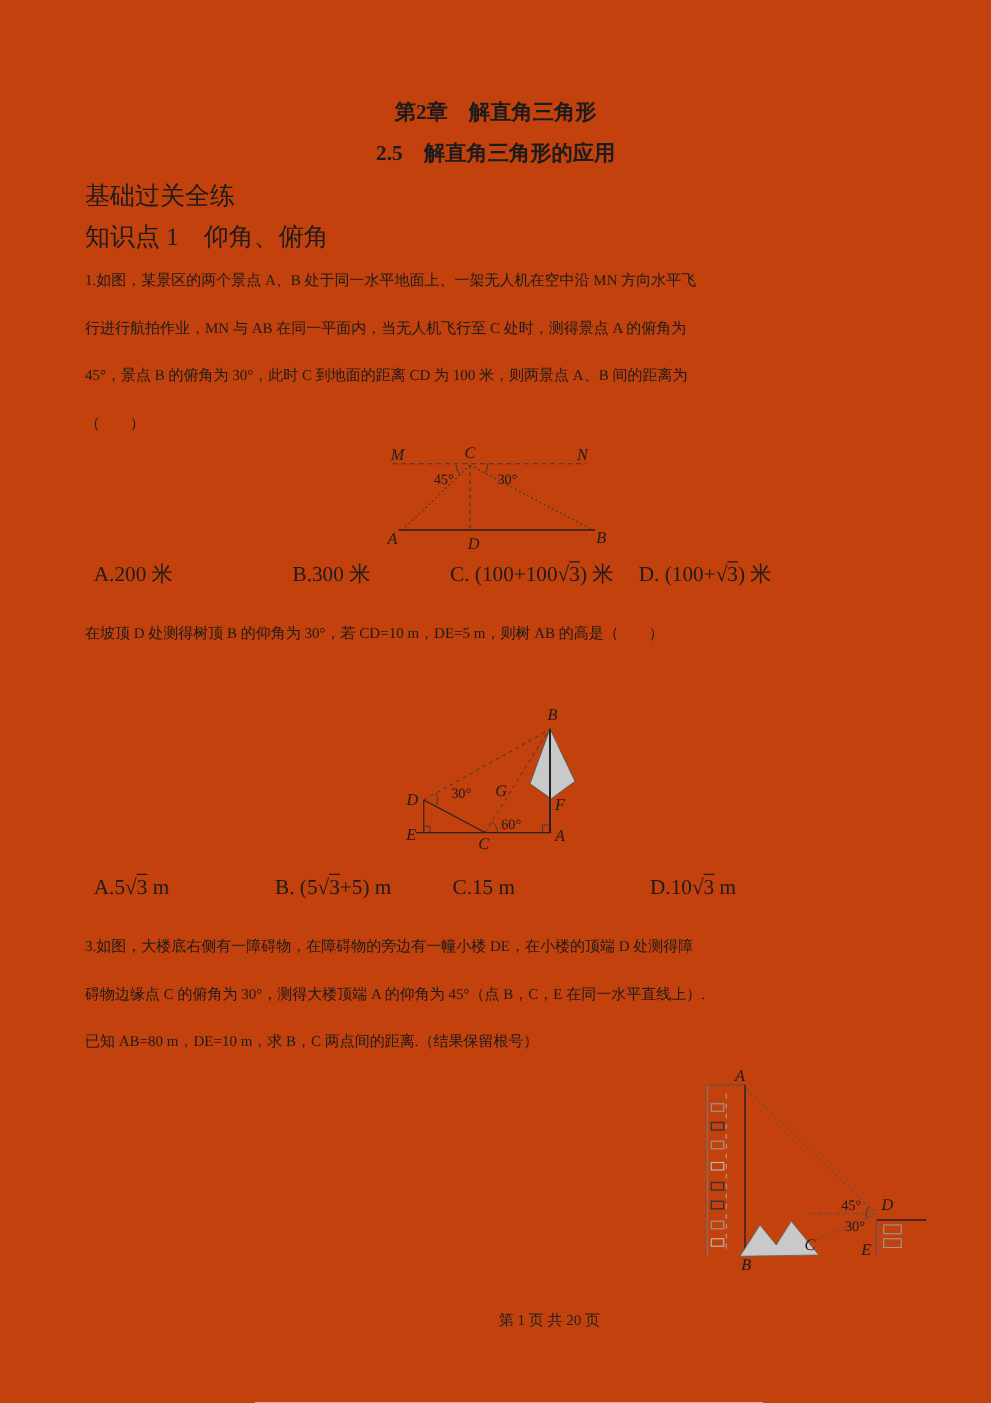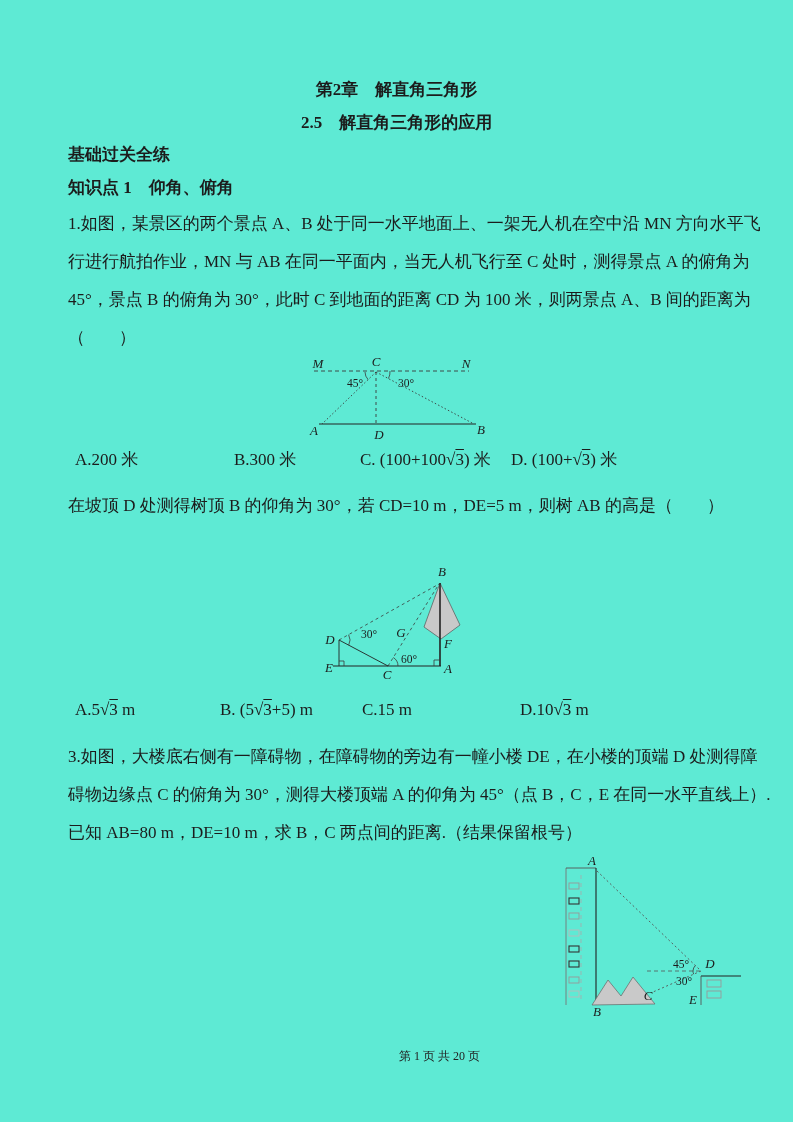--- a/index.html
+++ b/index.html
@@ -7,7 +7,7 @@
     position:relative;
     width:793px; height:1122px;
     margin:0 auto;
-    background:#5eead4;
+    background:#c2410c;
     font-family:"Liberation Serif","DejaVu Serif",serif;
     color:#1c1c1c;
     overflow:hidden;

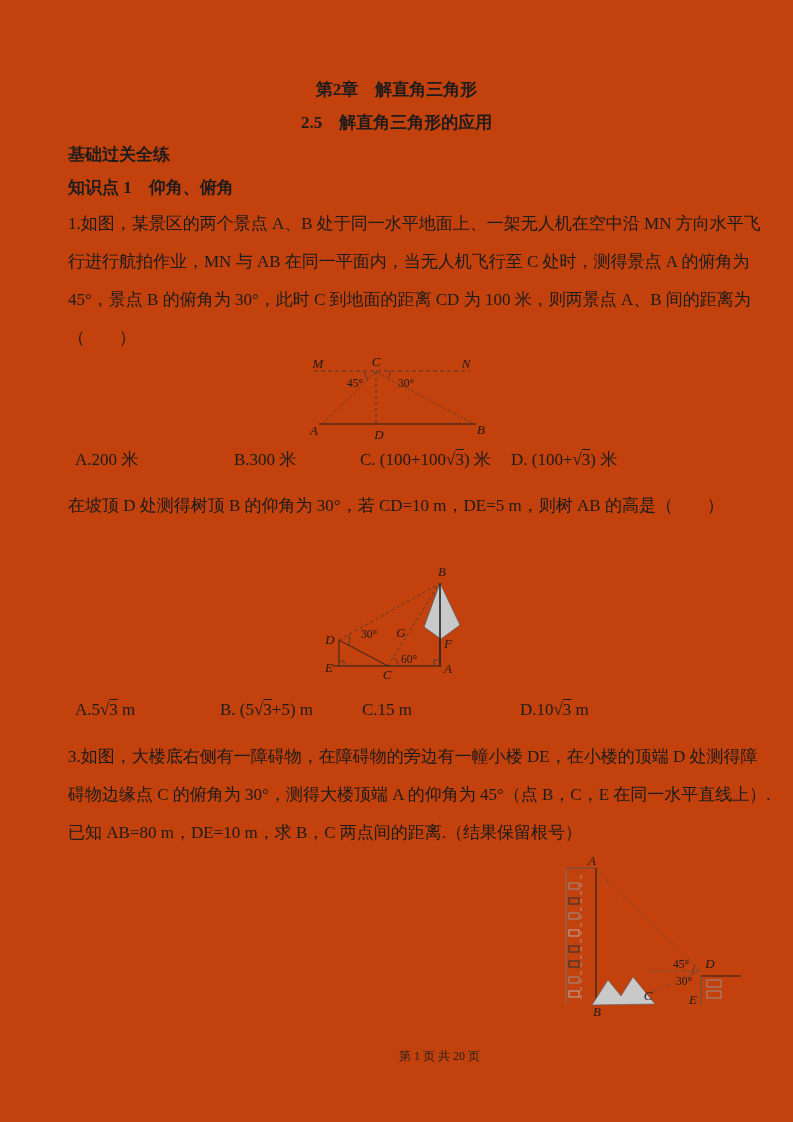--- a/index.html
+++ b/index.html
@@ -15,7 +15,7 @@
   .center-line { position:absolute; left:0; width:100%; text-align:center; }
   .h-title   { top:78px;  font-size:17px; font-weight:bold; }
   .h-sub     { top:111px; font-size:17px; font-weight:bold; }
-  .h-block   { position:absolute; left:68px; font-size:17px; font-weight:bold; }
+  .h-block   { position:absolute; left:68px; font-size:20px; font-weight:normal; }
   .h-practice{ top:143px; }
   .h-kp      { top:176px; }
   .para { position:absolute; left:68px; width:662px; font-size:17px; }

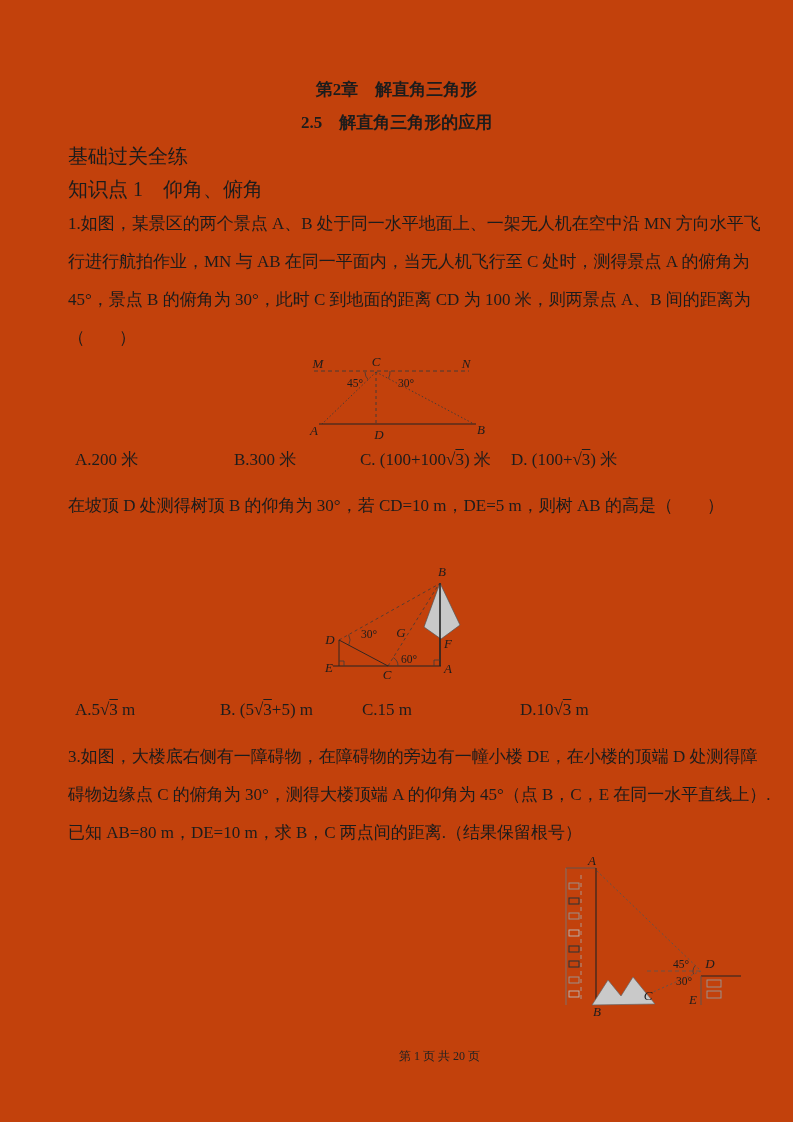--- a/index.html
+++ b/index.html
@@ -18,7 +18,7 @@
   .h-block   { position:absolute; left:68px; font-size:20px; font-weight:normal; }
   .h-practice{ top:143px; }
   .h-kp      { top:176px; }
-  .para { position:absolute; left:68px; width:662px; font-size:17px; }
+  .para { position:absolute; left:68px; width:662px; font-size:12px; }
   .para .pline { height:38px; line-height:38px; white-space:nowrap; }
   .q1-para { top:205px; }
   .q2-para { top:487px; }

